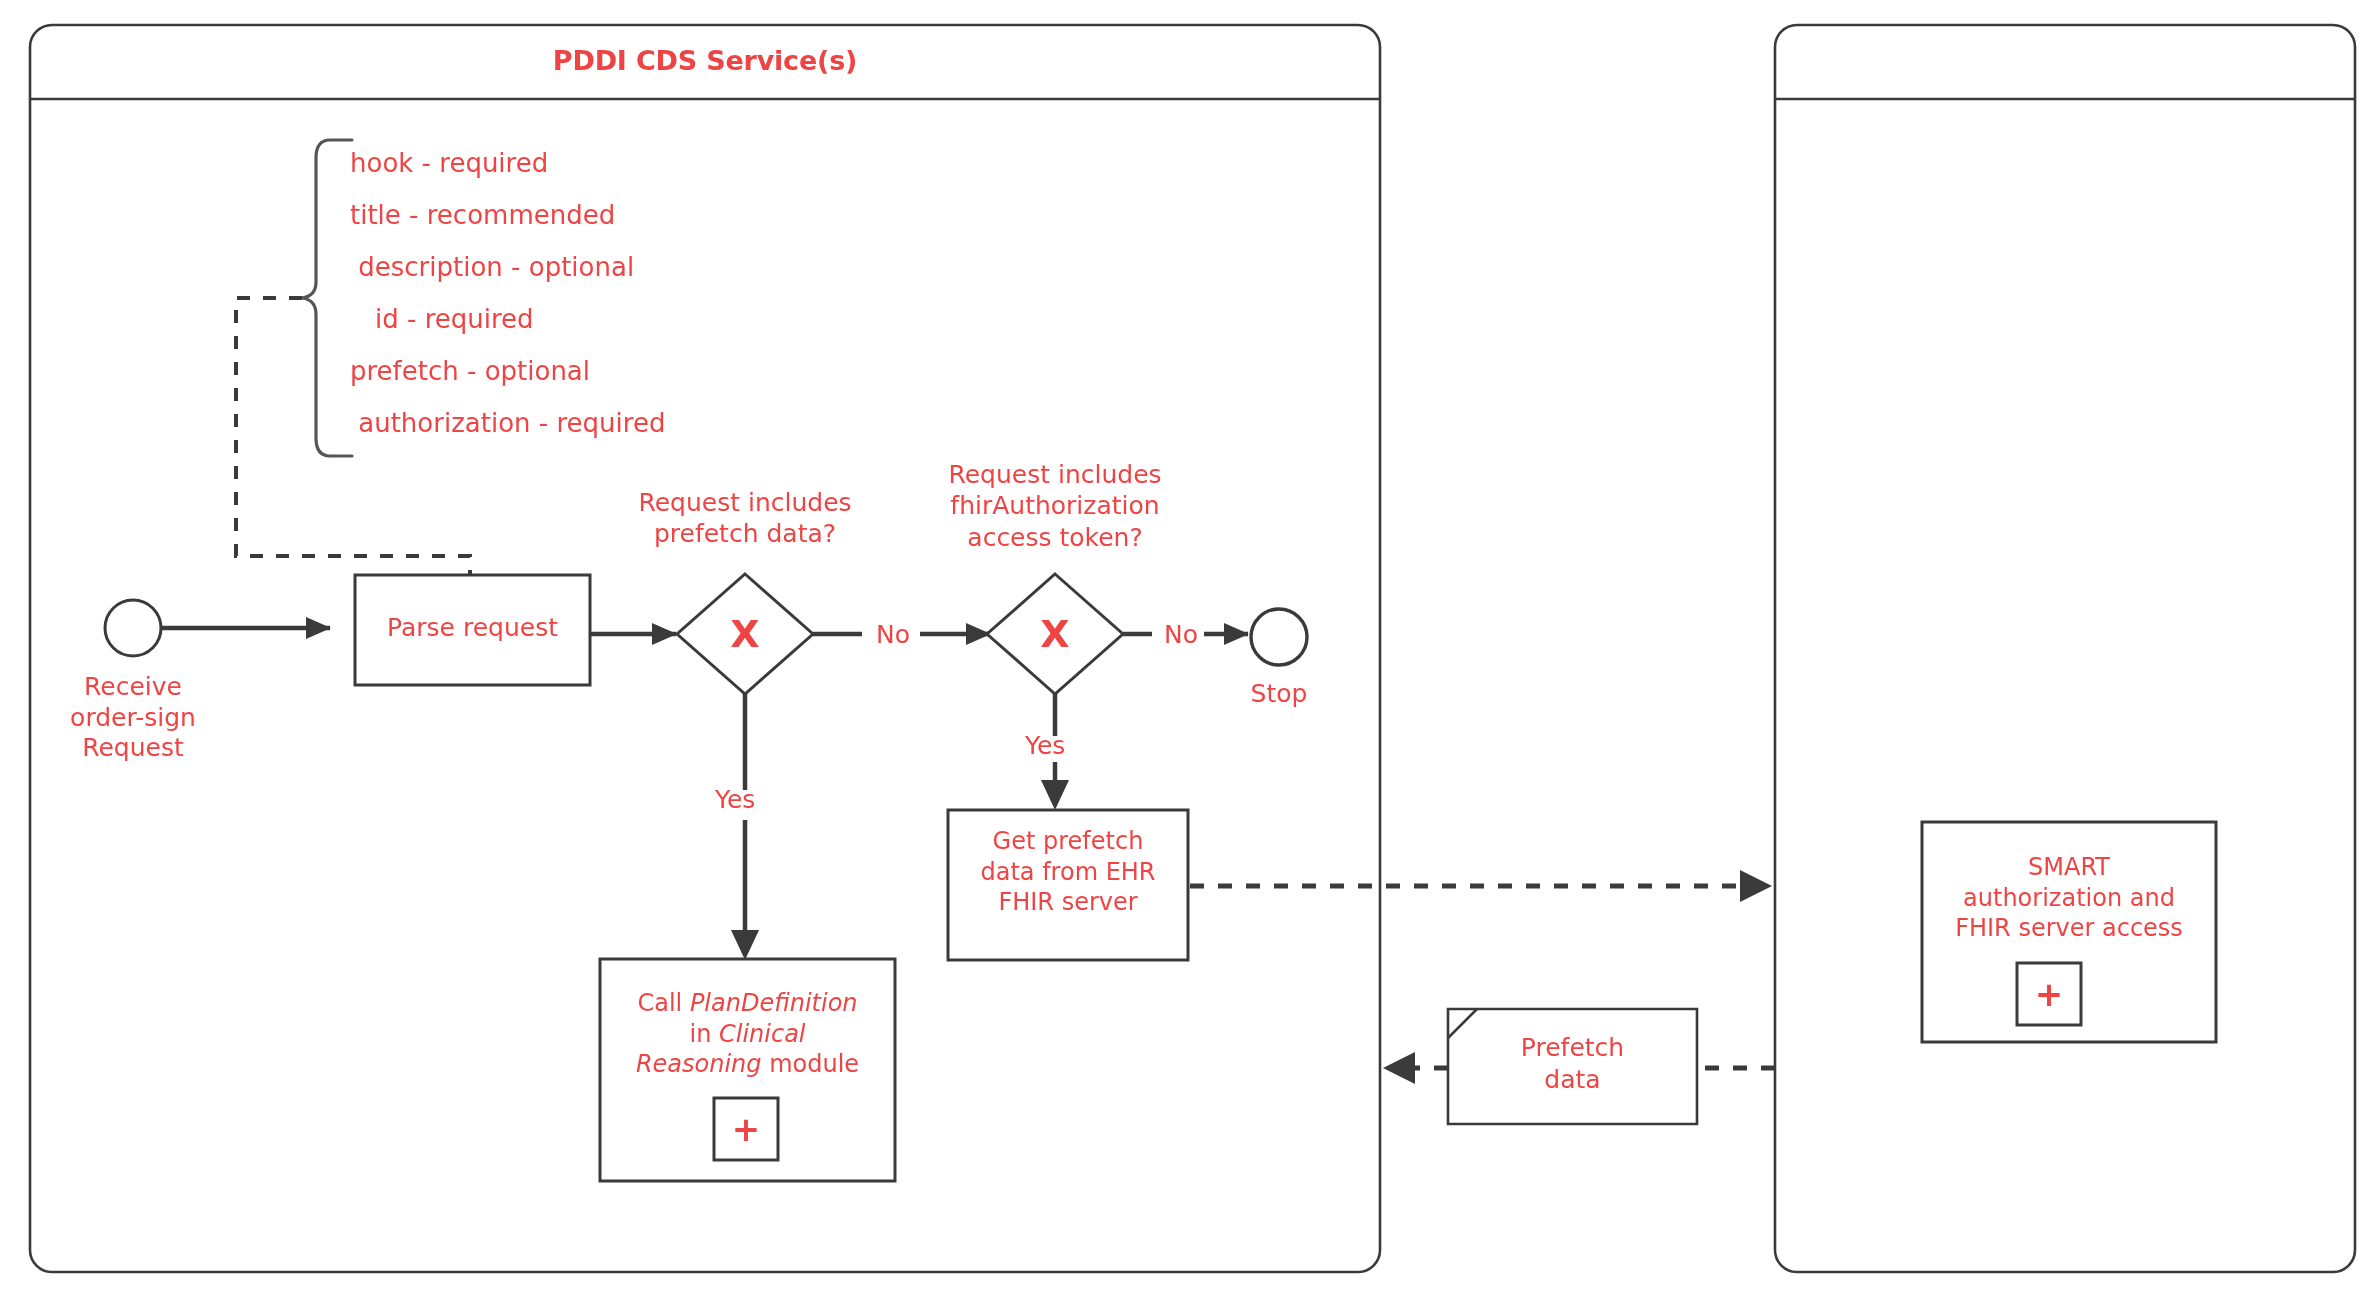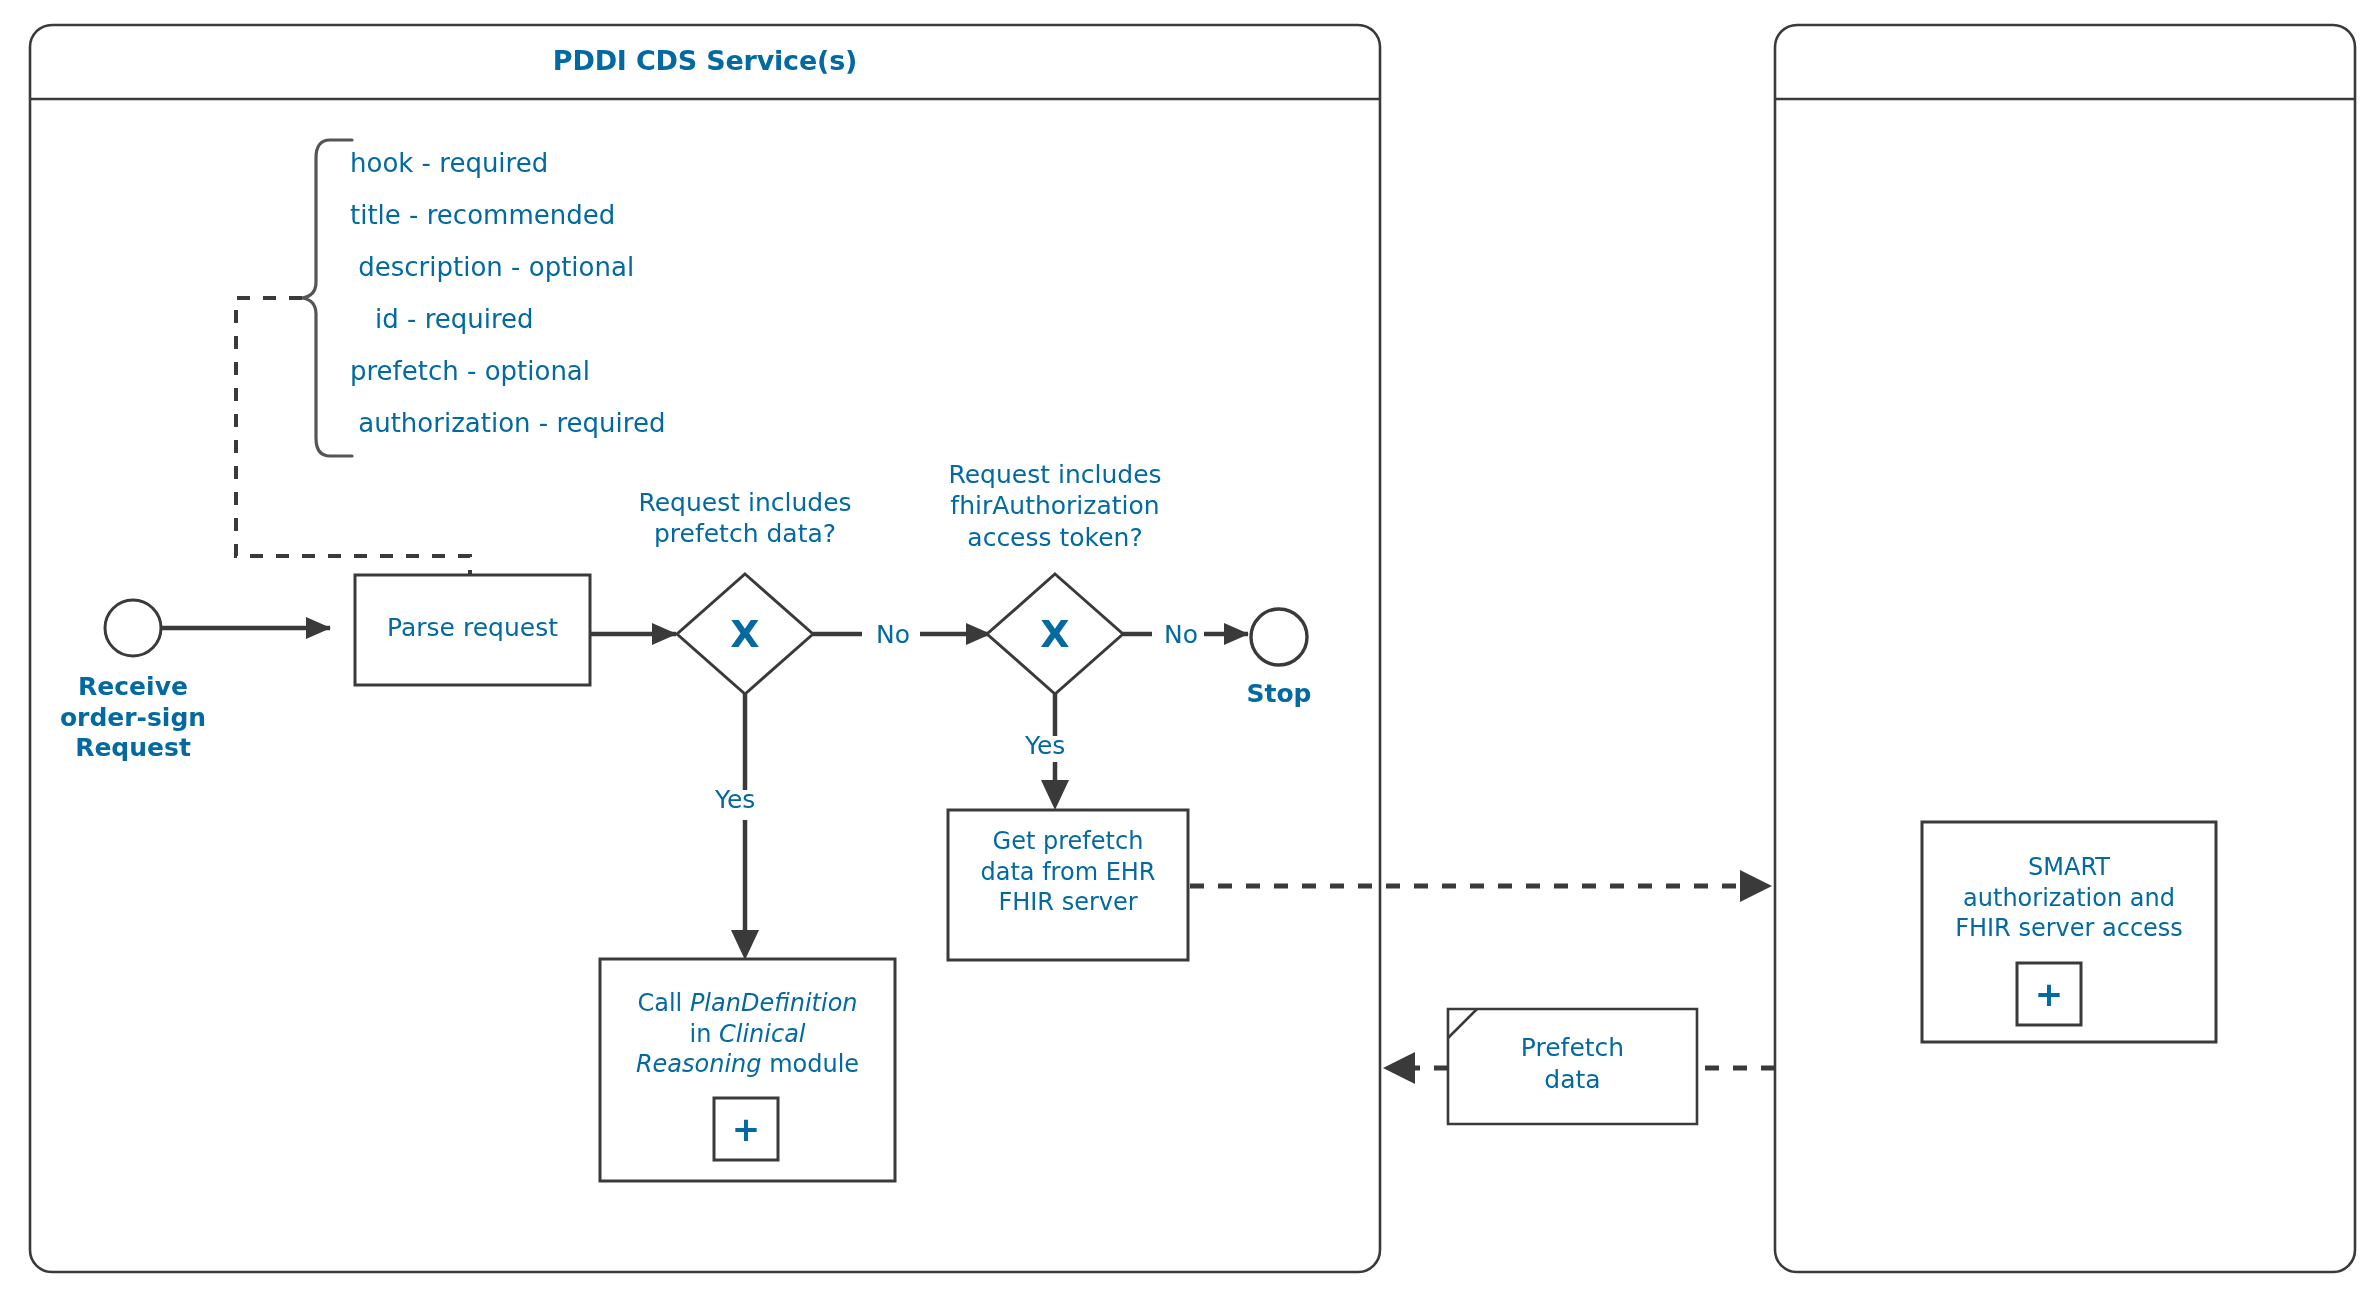--- a/index.html
+++ b/index.html
@@ -25,7 +25,7 @@
   }
   .lbl {
     position: absolute;
-    color: #0369a1;
+    color: #ef4444;
     font-family: "DejaVu Sans", sans-serif;
     line-height: 1.22;
     white-space: pre;

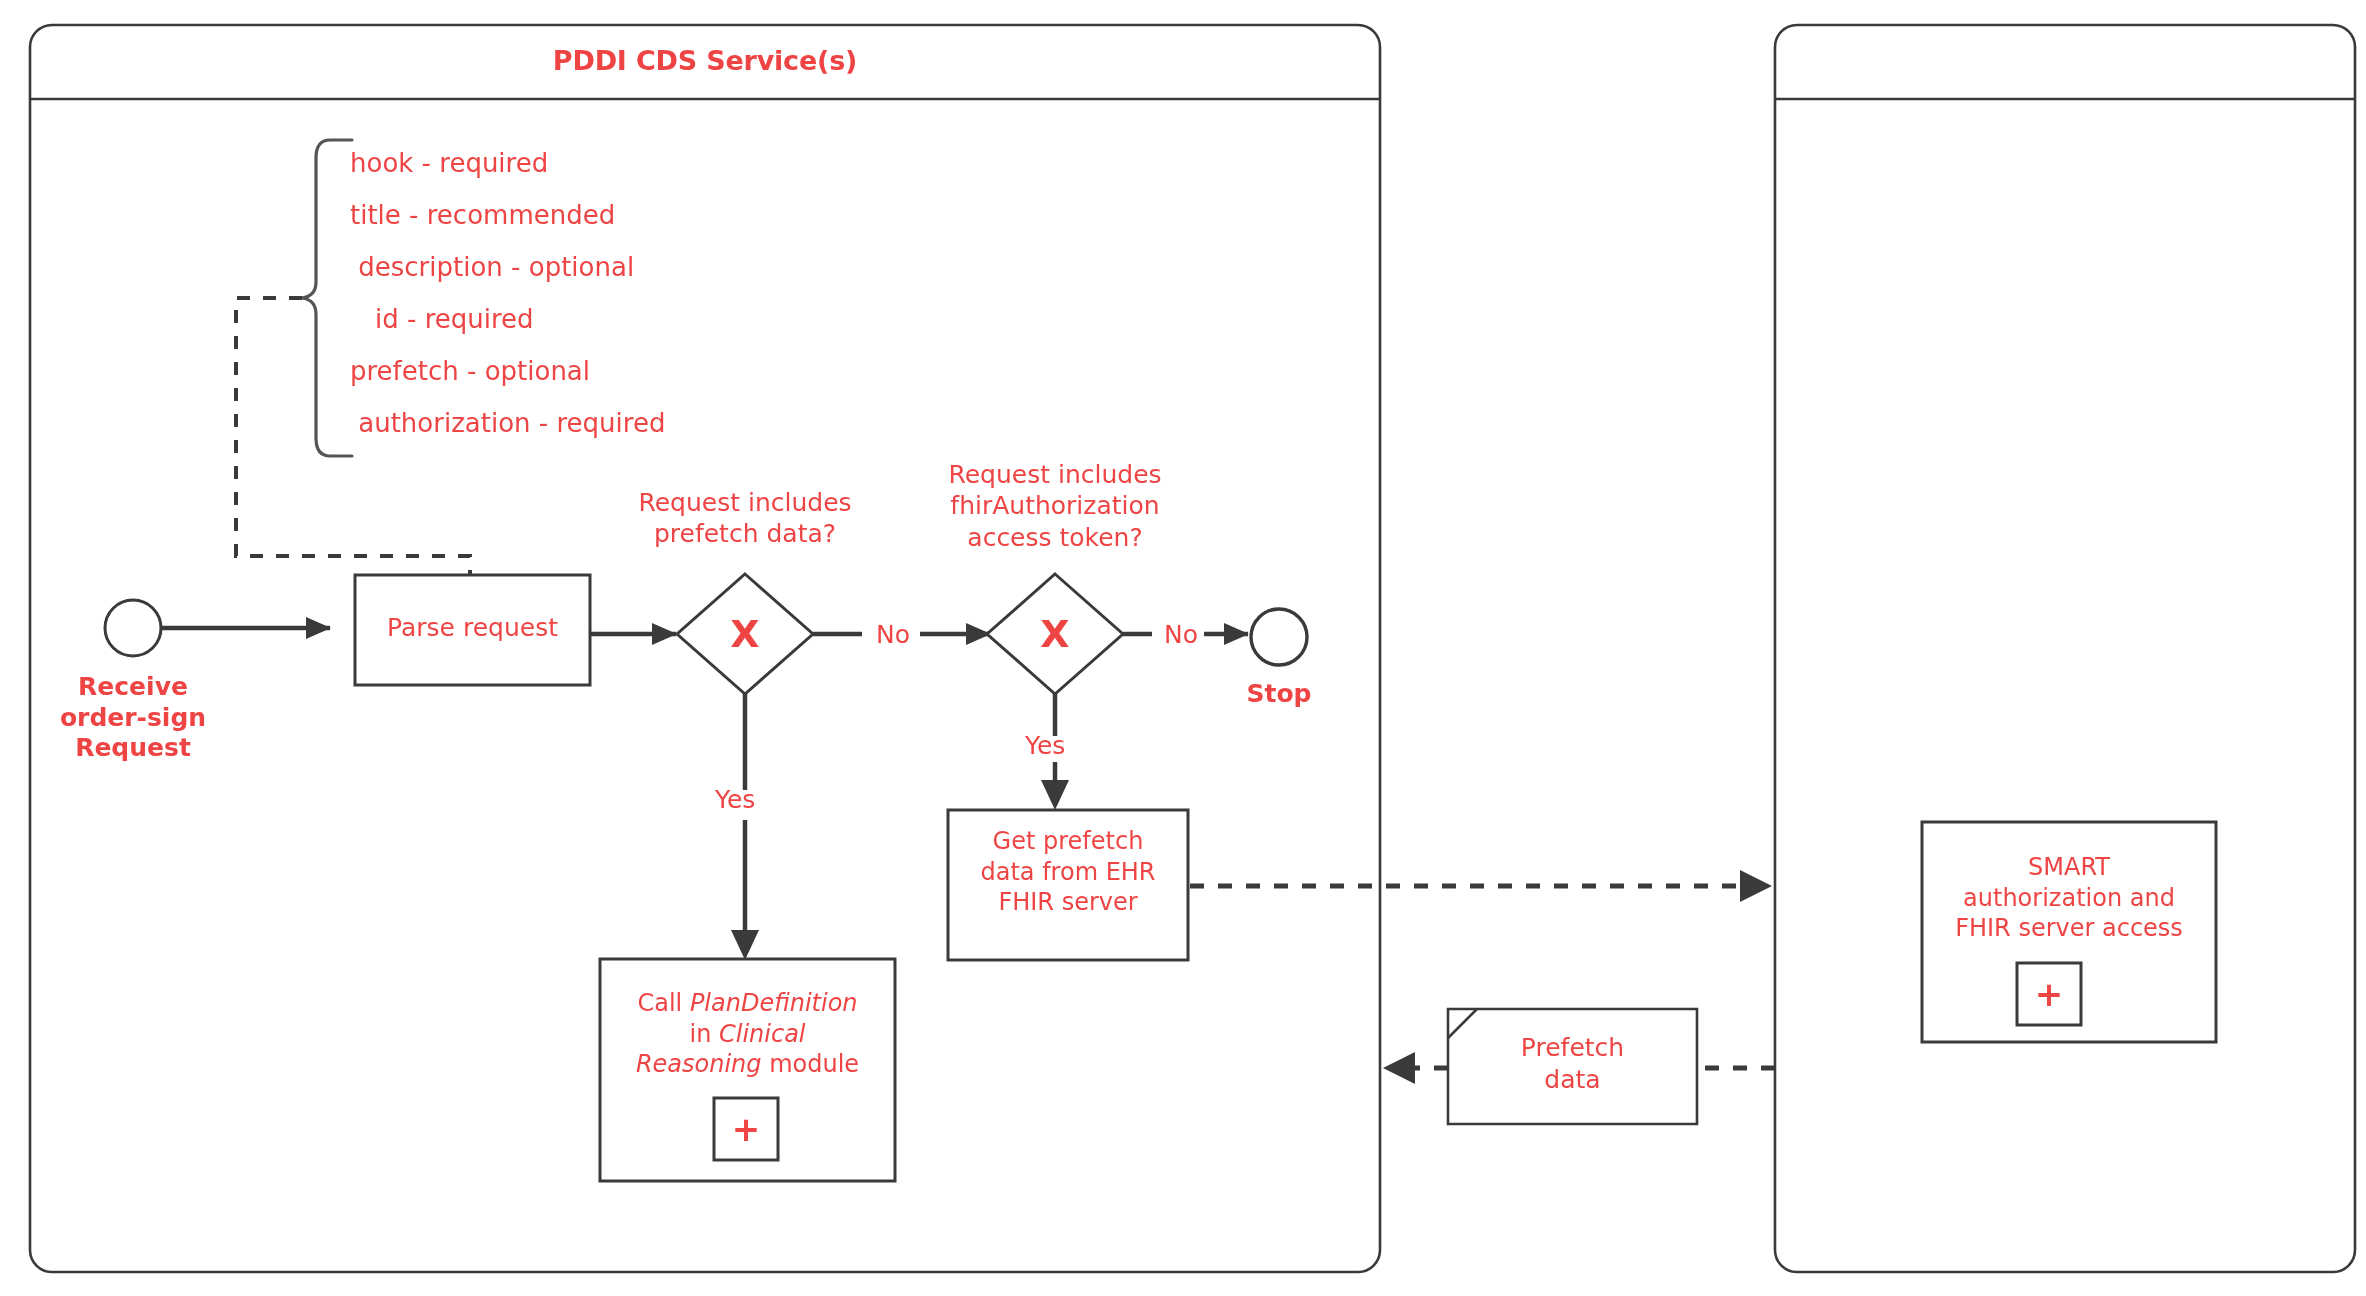--- a/index.html
+++ b/index.html
@@ -56,7 +56,7 @@
     font-size: 25px;
   }
   .event-label {
-    font-weight: bold;
+    font-weight: normal;
     font-size: 25px;
     text-align: center;
     line-height: 1.22;

